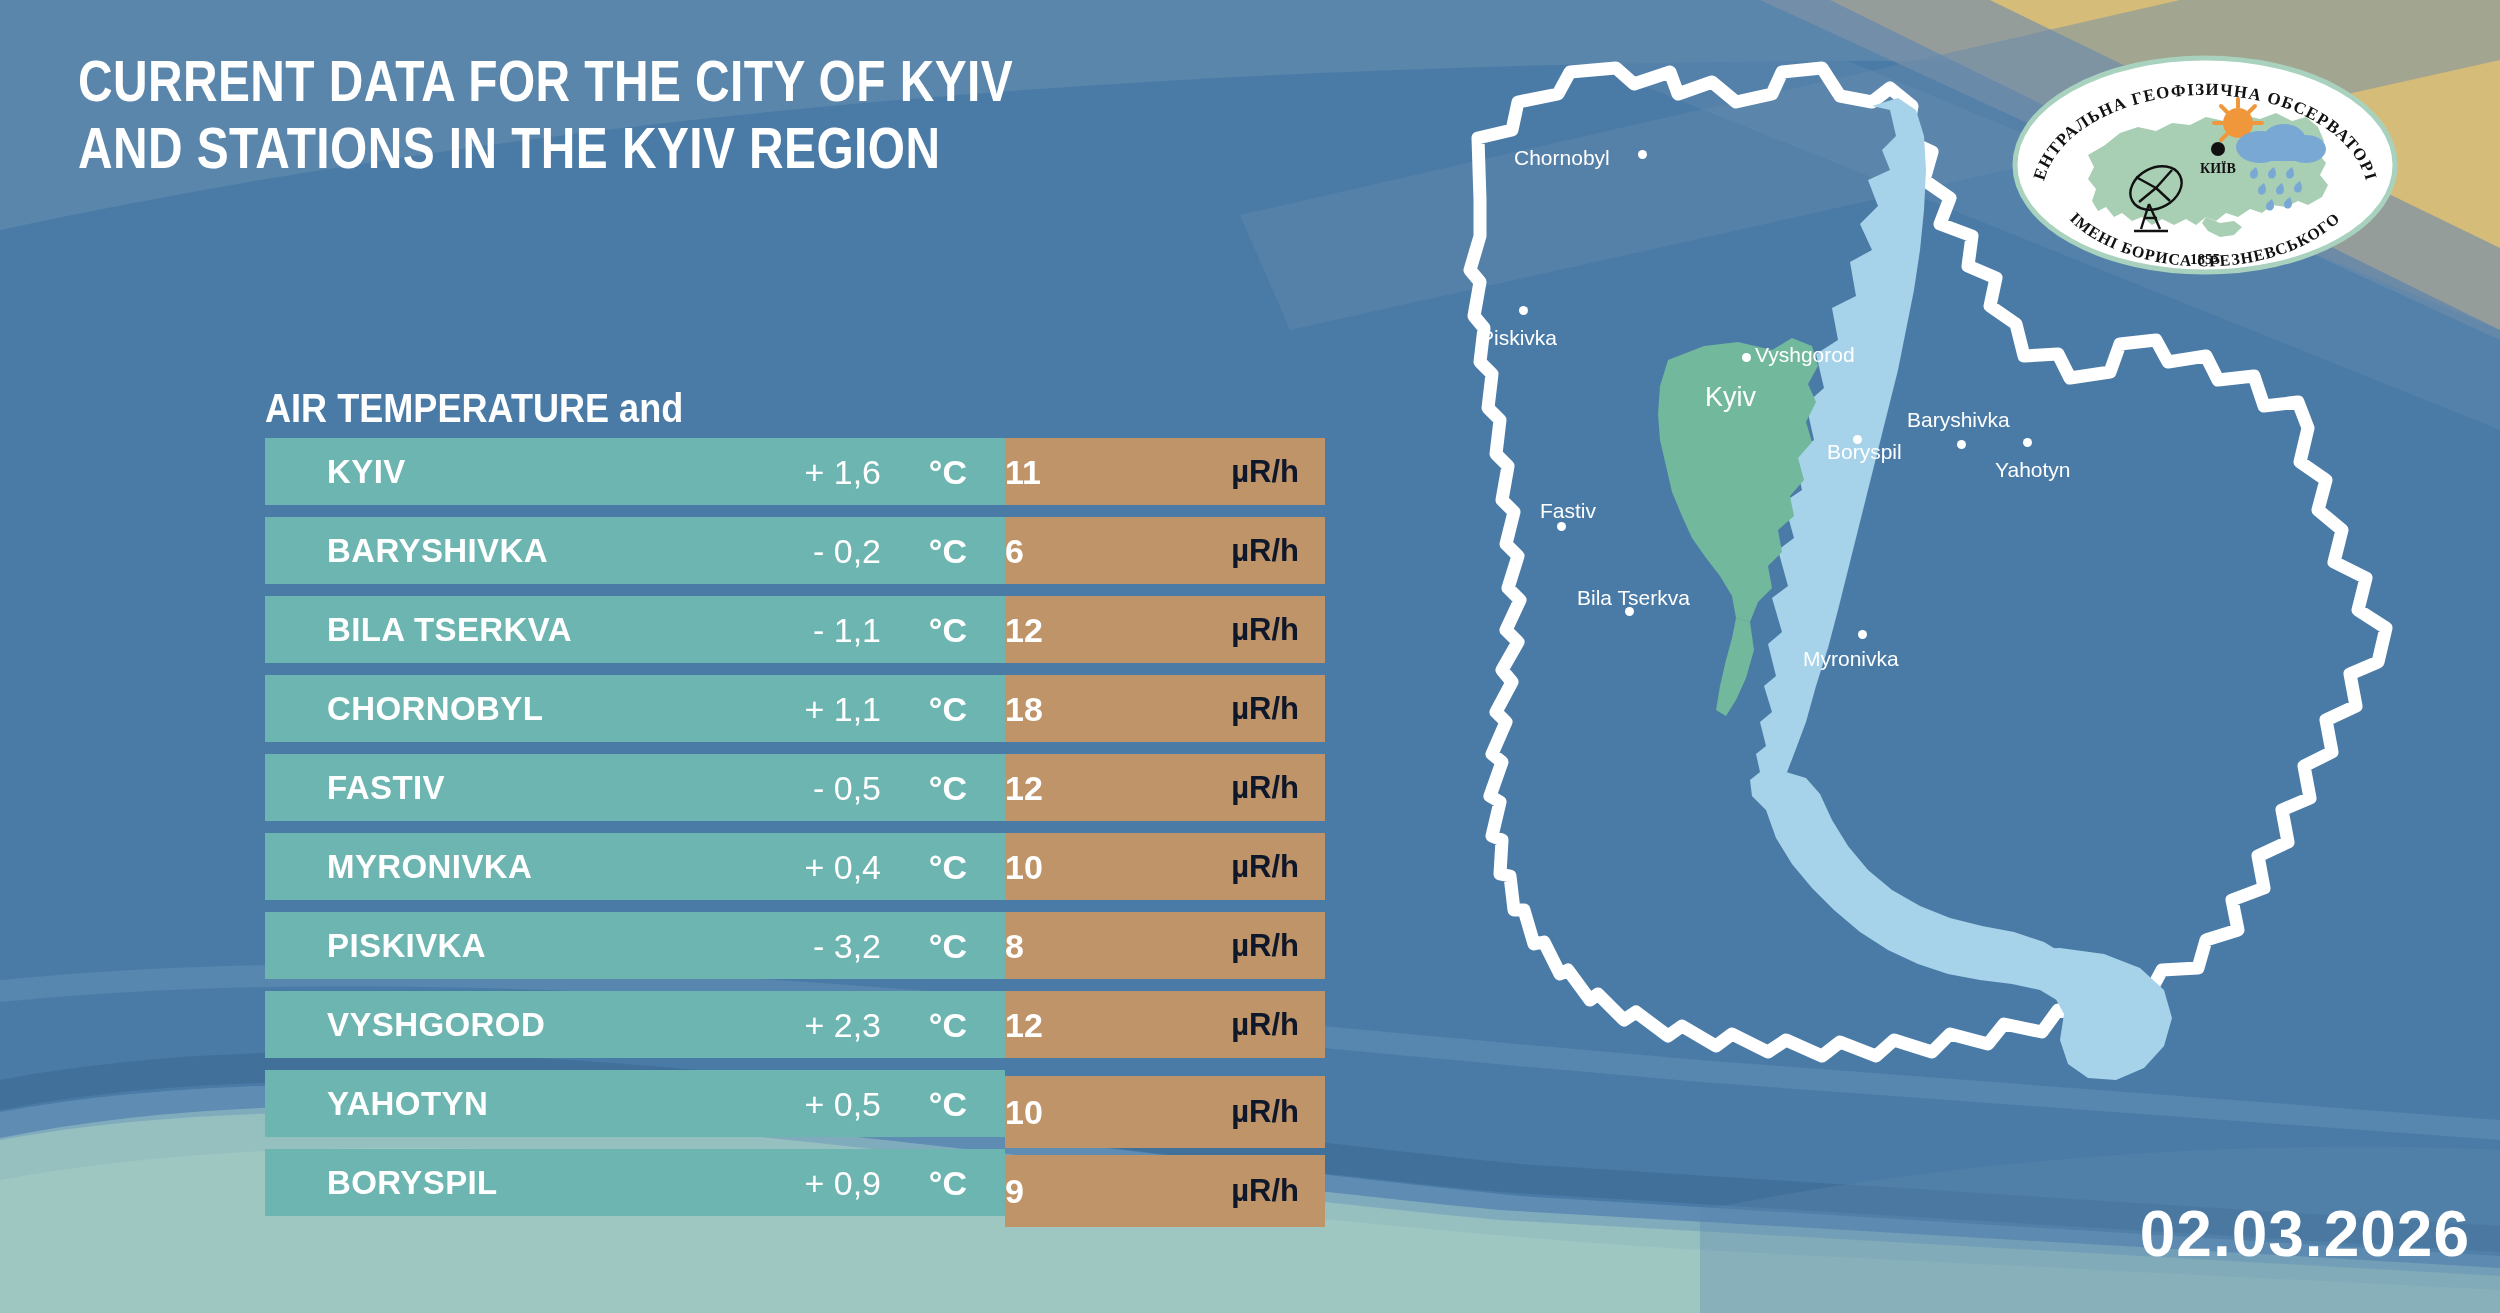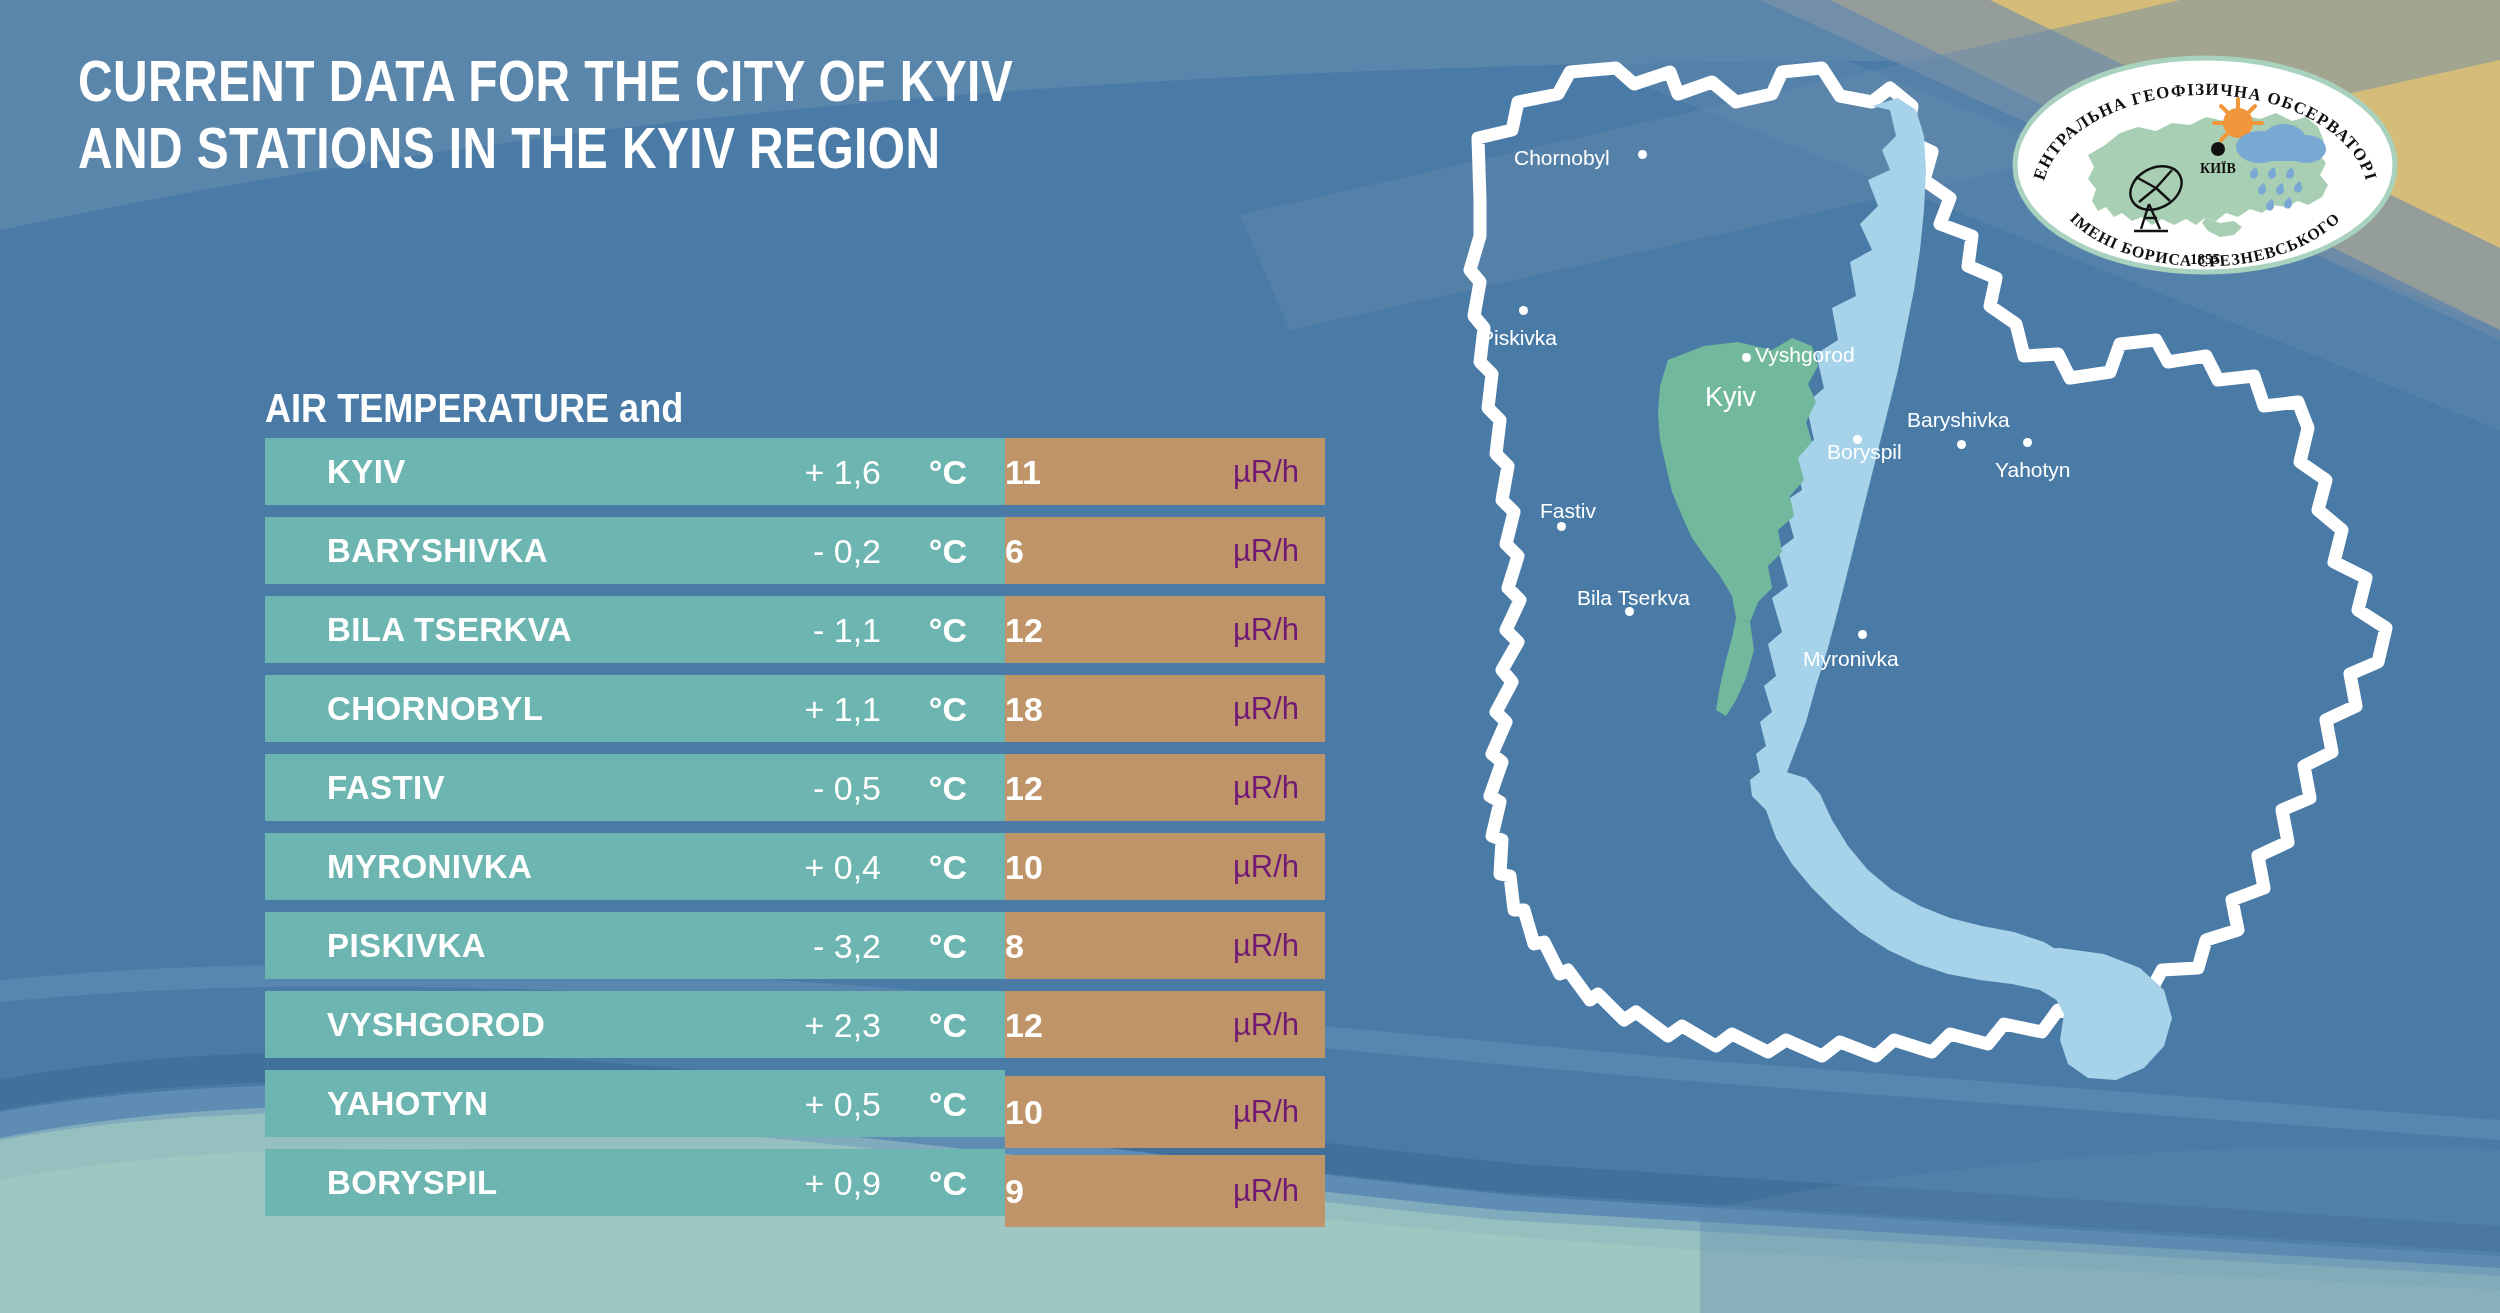--- a/index.html
+++ b/index.html
@@ -66,7 +66,7 @@
   }
   .row .unit-r {
     position:absolute; right:26px; top:50%; transform:translateY(-50%);
-    color:#701a75; font-size:31px; font-weight:normal;
+    color:#0f172a; font-size:31px; font-weight:bold;
   }
   
   .row.tall .right { top:12px; height:72px; }

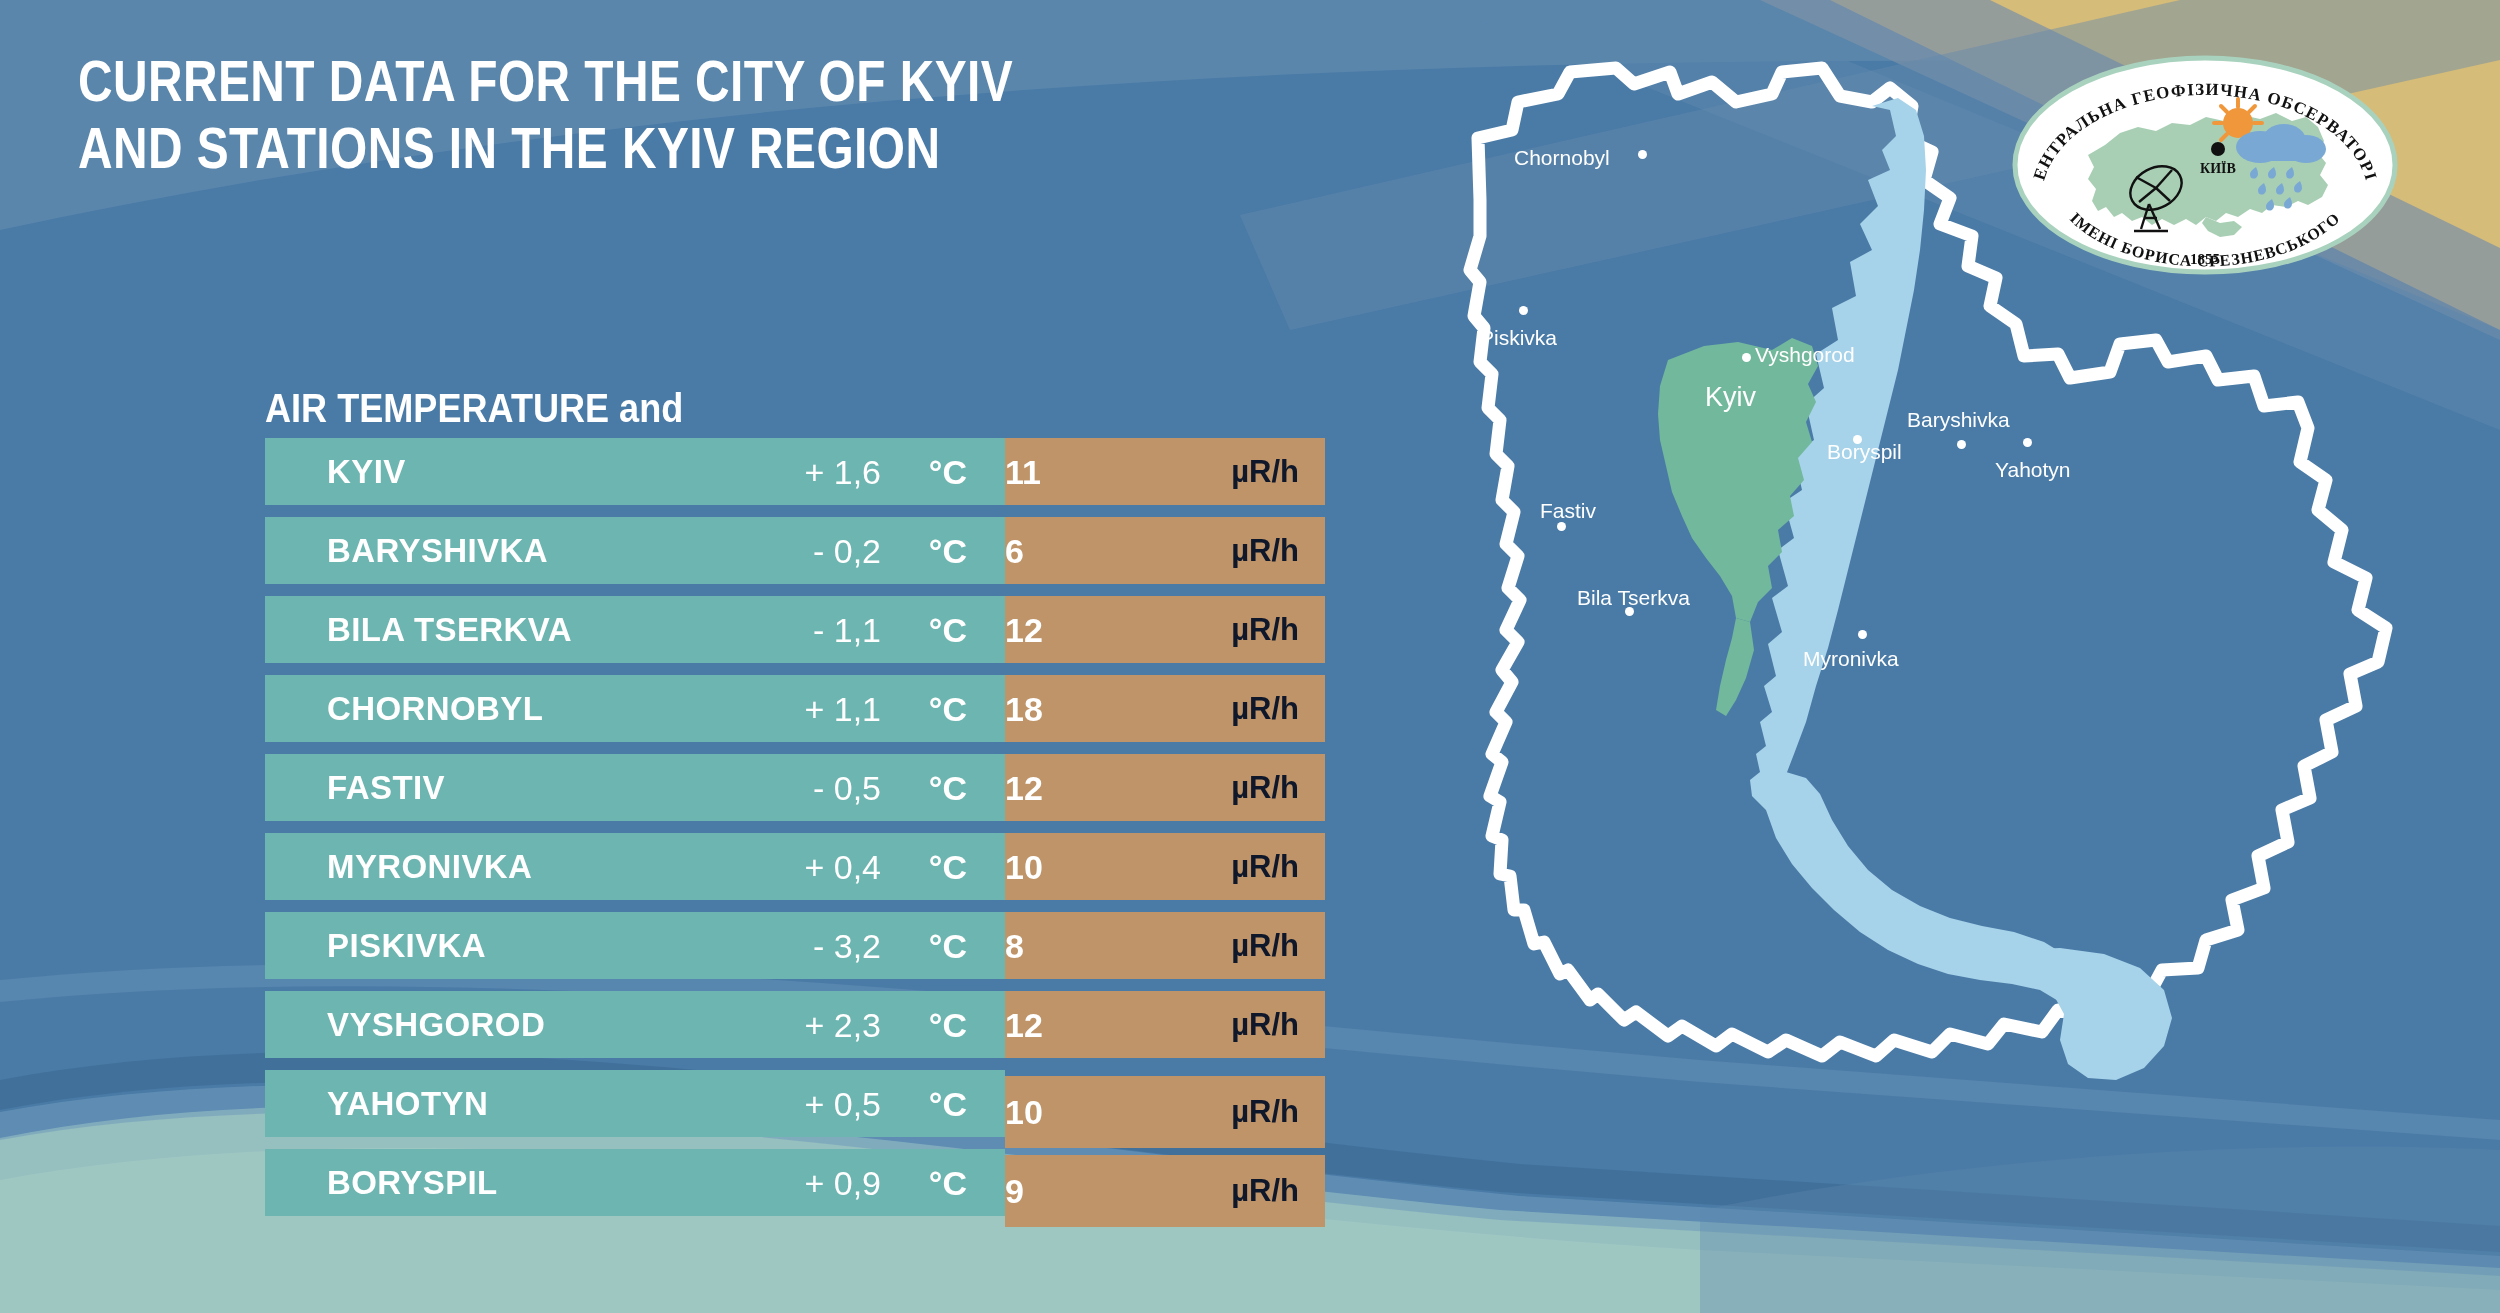--- a/index.html
+++ b/index.html
@@ -247,6 +247,7 @@
       </div>
     </div>
 
+  <div class="date">02.03.2026</div>
 
   <div id="map">
     <svg viewBox="0 0 1080 1180" preserveAspectRatio="xMidYMid meet">

